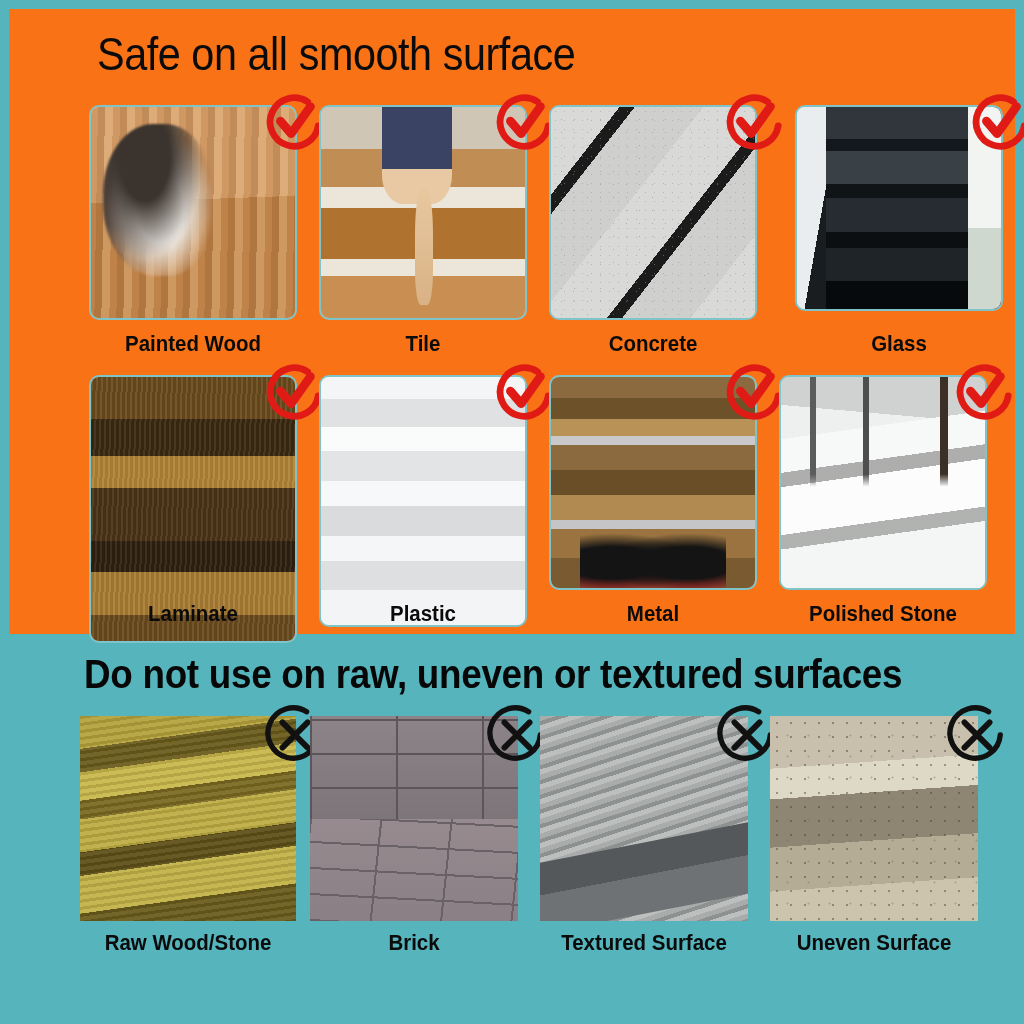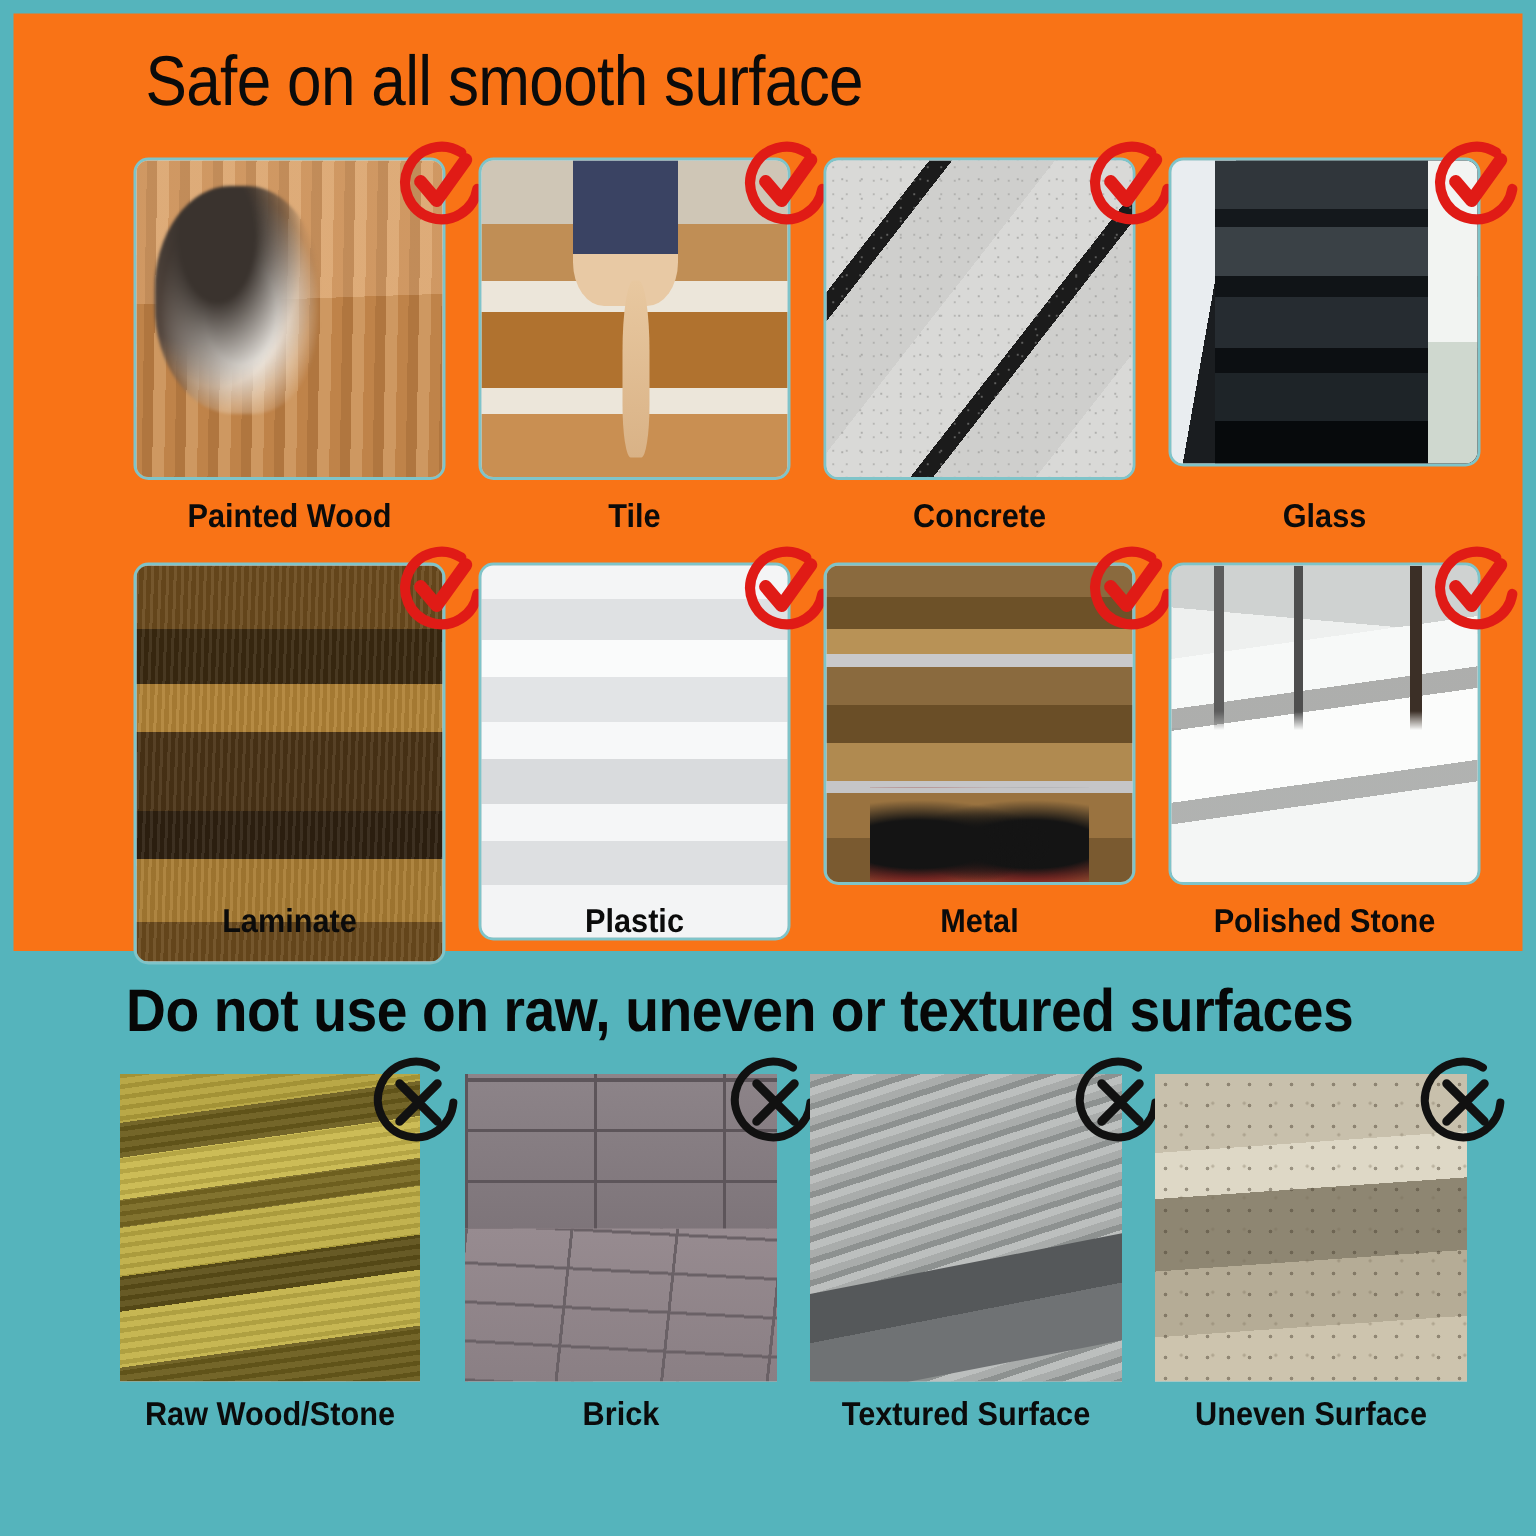--- a/index.html
+++ b/index.html
@@ -323,7 +323,7 @@
       <div class="cell-label" style="top:228px;">Concrete</div>
     </div>
 
-    <div class="cell" style="left:770px; width:208px; height:206px;">
+    <div class="cell" style="left:786px; width:208px; height:206px;">
       <div class="pic-frame">
         <div class="pic-inner ph-glass"></div>
       </div>

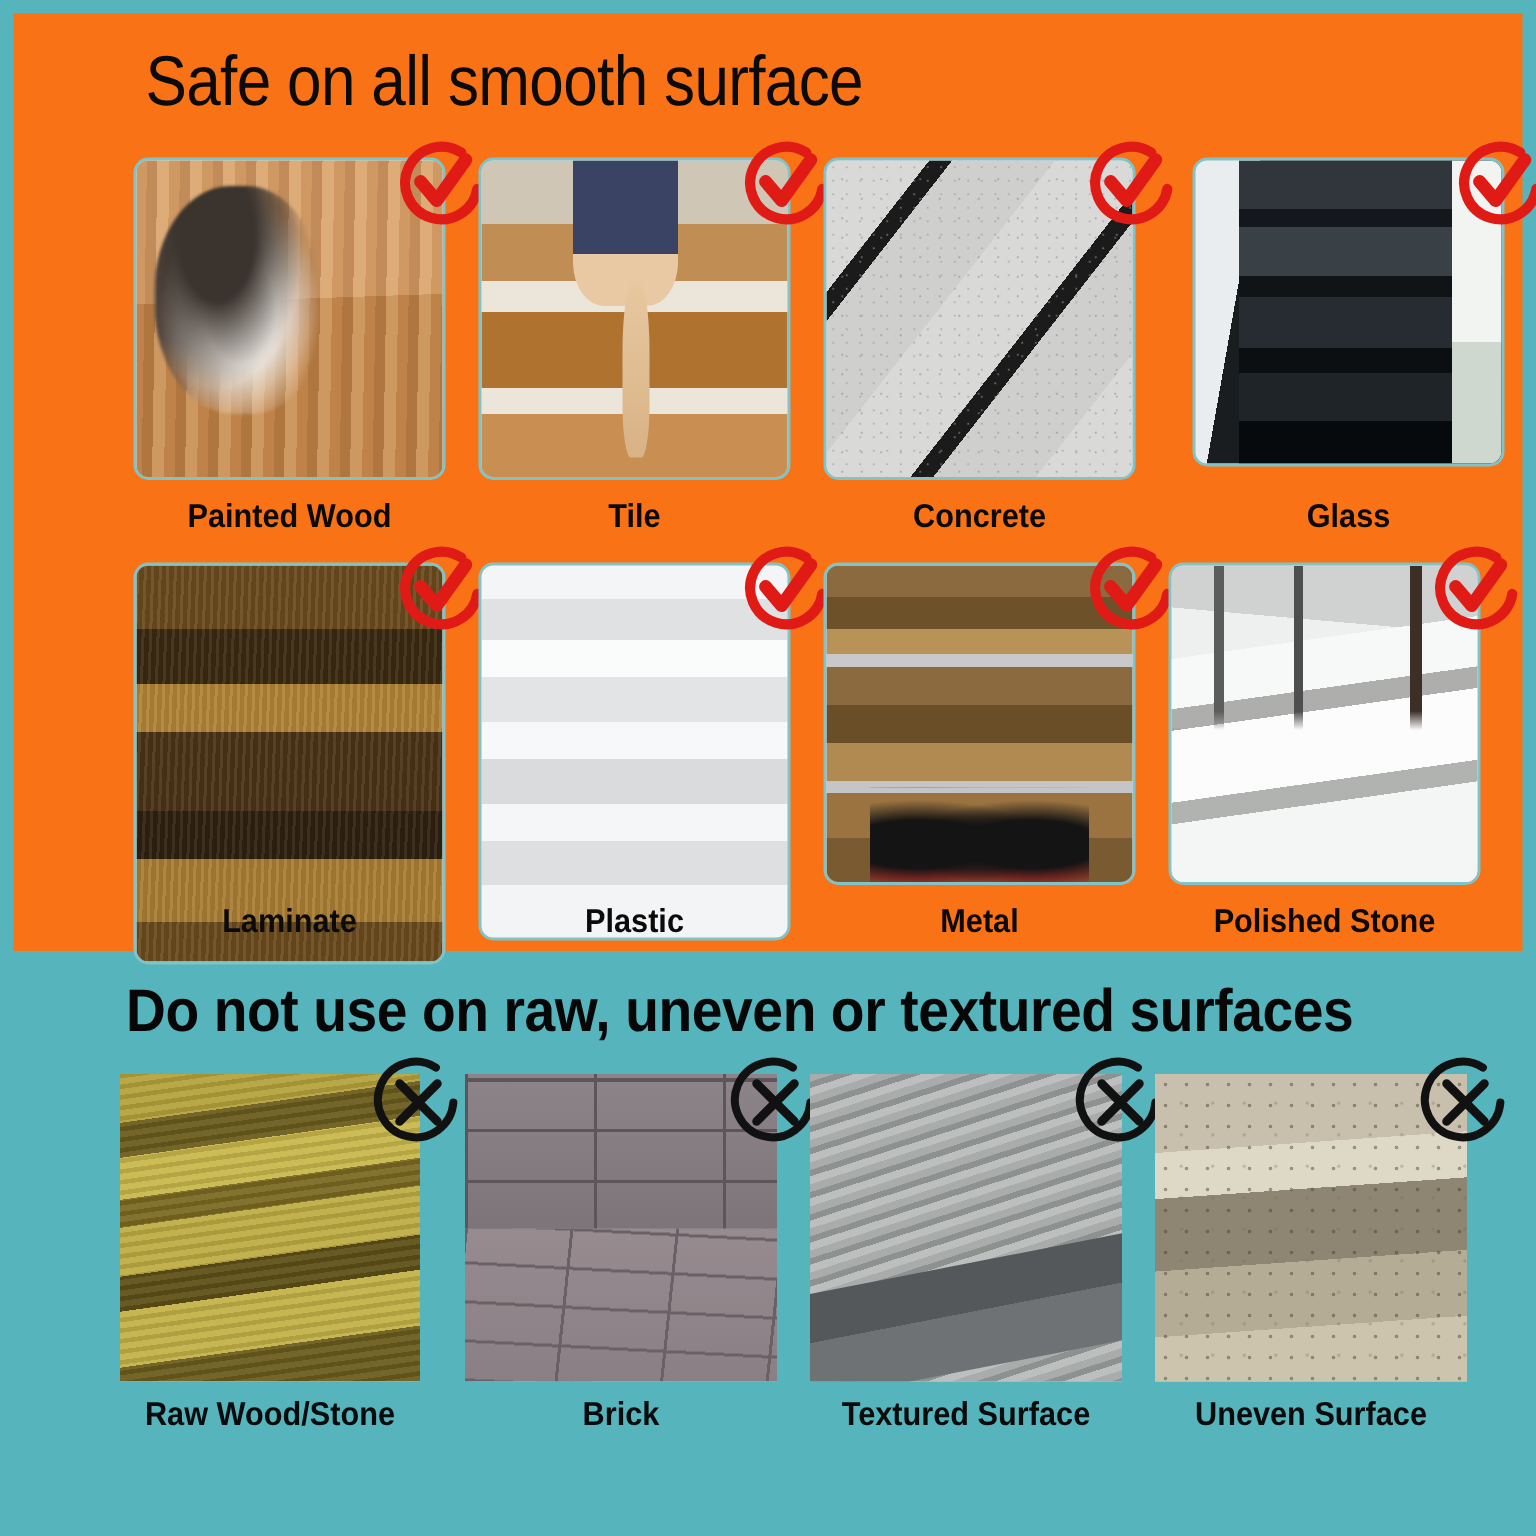--- a/index.html
+++ b/index.html
@@ -400,7 +400,7 @@
 
   <div class="grid-row" style="top:82px; height:205px;">
 
-    <div class="cell" style="left:80px; width:200px; height:205px;">
+    <div class="cell" style="left:80px; width:216px; height:205px;">
       <div class="pic-frame plain">
         <div class="pic-inner ph-raw-wood"></div>
       </div>

